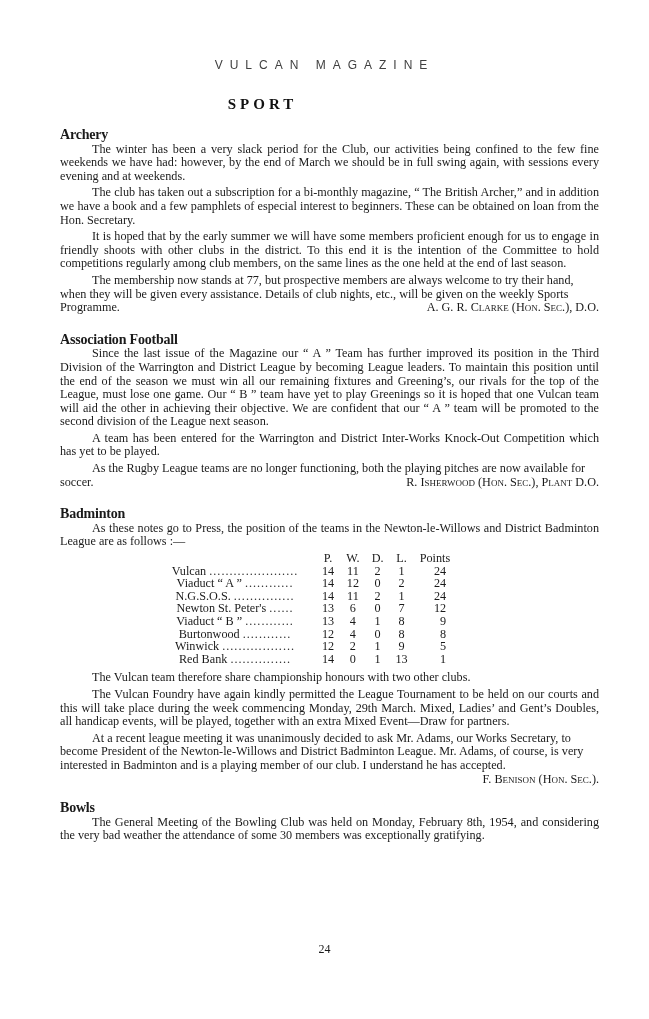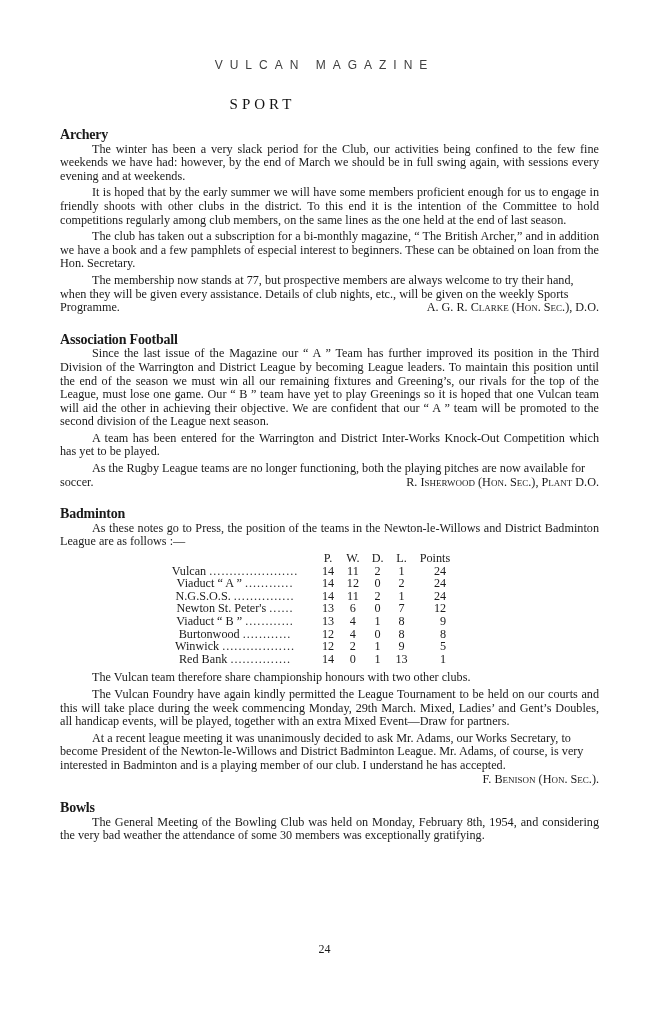--- a/index.html
+++ b/index.html
@@ -16,7 +16,7 @@
   }
   .title {
     position: absolute; top: 96px; left: 0; width: 525px; text-align: center;
-    font-weight: normal; font-size: 15px; letter-spacing: 4px; color: #111;
+    font-weight: bold; font-size: 15px; letter-spacing: 4px; color: #111;
   }
   .content {
     position: absolute; left: 60px; top: 113px; width: 539px;

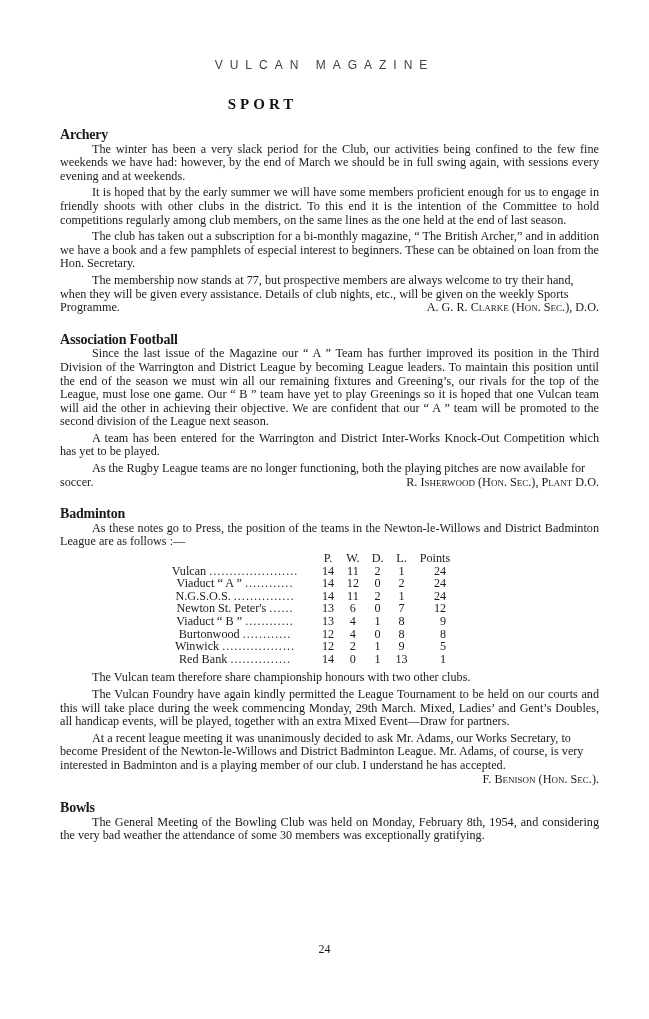--- a/index.html
+++ b/index.html
@@ -56,8 +56,8 @@
     <div class="section">
       <div class="section-heading">Archery</div>
       <p>The winter has been a very slack period for the Club, our activities being confined to the few fine weekends we have had: however, by the end of March we should be in full swing again, with sessions every evening and at weekends.</p>
+      <p>The club has taken out a subscription for a bi-monthly magazine, “ The British Archer,” and in addition we have a book and a few pamphlets of especial interest to beginners. These can be obtained on loan from the Hon. Secretary.</p>
       <p>It is hoped that by the early summer we will have some members proficient enough for us to engage in friendly shoots with other clubs in the district. To this end it is the intention of the Committee to hold competitions regularly among club members, on the same lines as the one held at the end of last season.</p>
-      <p>The club has taken out a subscription for a bi-monthly magazine, “ The British Archer,” and in addition we have a book and a few pamphlets of especial interest to beginners. These can be obtained on loan from the Hon. Secretary.</p>
       <p class="last-line-sig"><span>The membership now stands at 77, but prospective members are always welcome to try their hand, when they will be given every assistance. Details of club nights, etc., will be given on the weekly Sports Programme.</span>
         <span class="sig smallcaps">A. G. R. Clarke (Hon. Sec.), D.O.</span></p>
       <div class="clear"></div>

